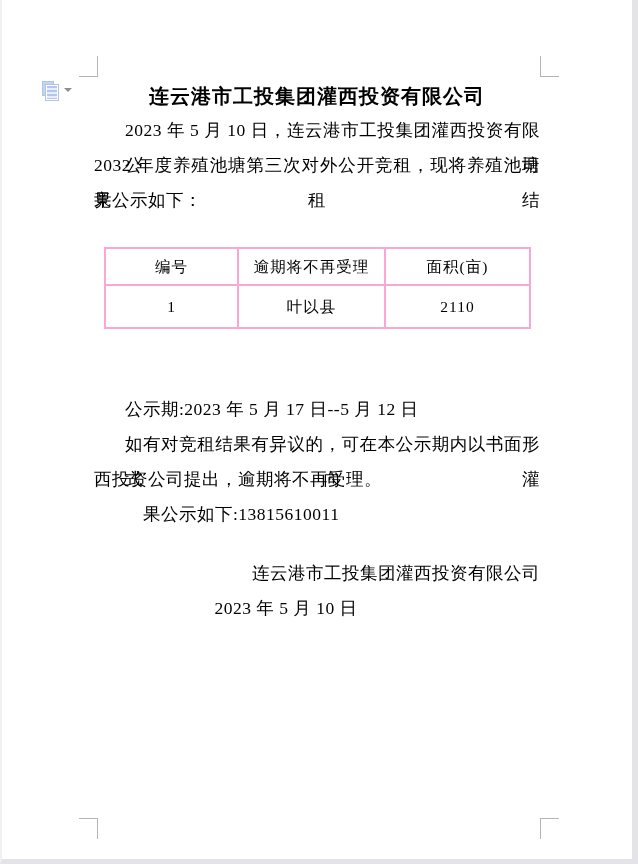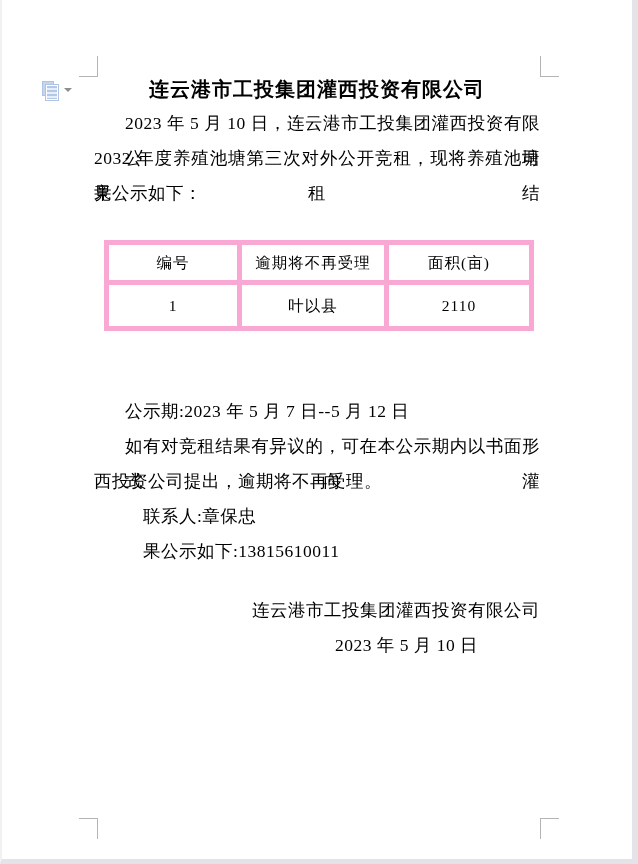--- a/index.html
+++ b/index.html
@@ -79,7 +79,7 @@
   .content {
     position: absolute;
     left: 94px;
-    top: 73px;
+    top: 80px;
     width: 446px;
     font-size: 17.5px;
     line-height: 35px;

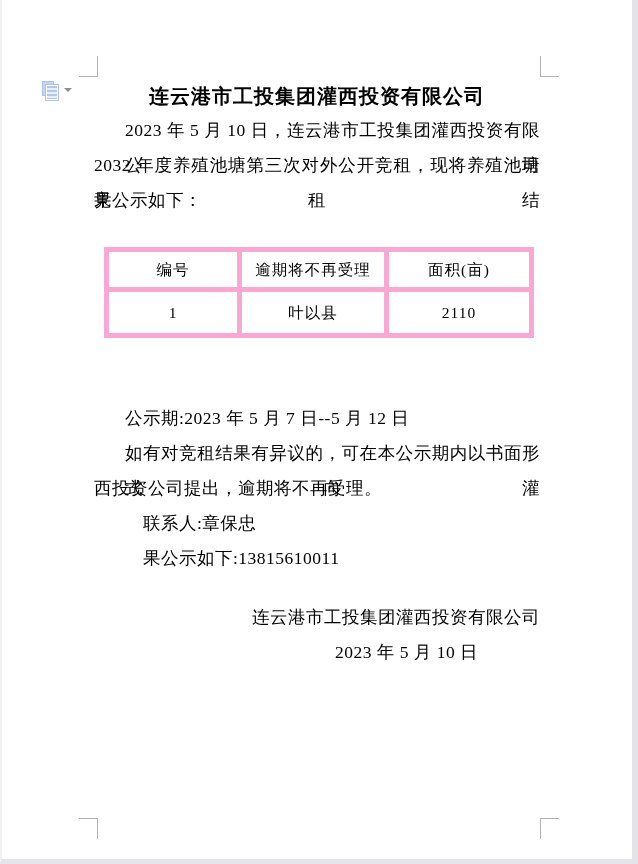--- a/index.html
+++ b/index.html
@@ -109,7 +109,7 @@
     table-layout: fixed;
   }
   table.result th, table.result td {
-    border: 5px solid #f9a8d4;
+    border: 2px solid #f9a8d4;
     text-align: center;
     vertical-align: middle;
     font-weight: normal;

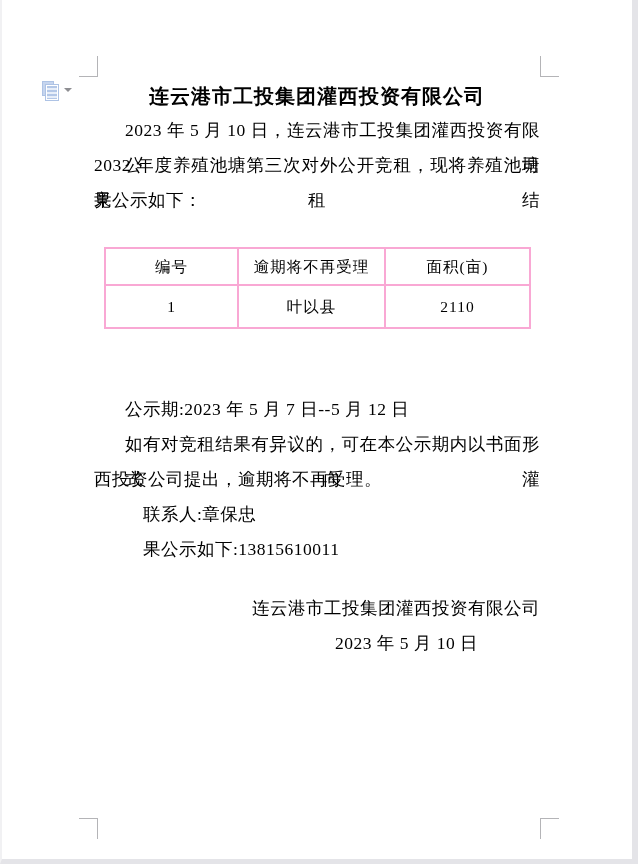--- a/index.html
+++ b/index.html
@@ -174,7 +174,7 @@
       </tbody>
     </table>
 
-    <div class="p-line ind notice-period">公示期:2023 年 5 月 7 日--5 月 12 日</div>
+    <div class="p-line ind notice-period">公示期:2023 年 5 月 17 日--5 月 12 日</div>
 
     <div class="p-line fill ind">如有对竞租结果有异议的，可在本公示期内以书面形式向灌</div>
     <div class="p-line">西投资公司提出，逾期将不再受理。</div>

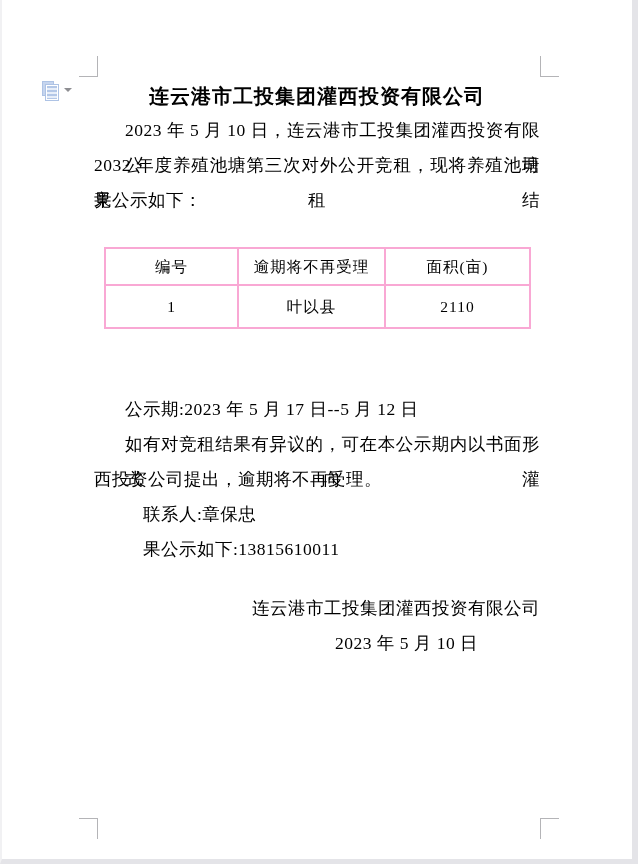--- a/index.html
+++ b/index.html
@@ -179,7 +179,6 @@
     <div class="p-line fill ind">如有对竞租结果有异议的，可在本公示期内以书面形式向灌</div>
     <div class="p-line">西投资公司提出，逾期将不再受理。</div>
 
-    <div class="p-line ind-lg">联系人:章保忠</div>
     <div class="p-line ind-lg">果公示如下:13815610011</div>
 
     <div class="p-line sig-company">连云港市工投集团灌西投资有限公司</div>

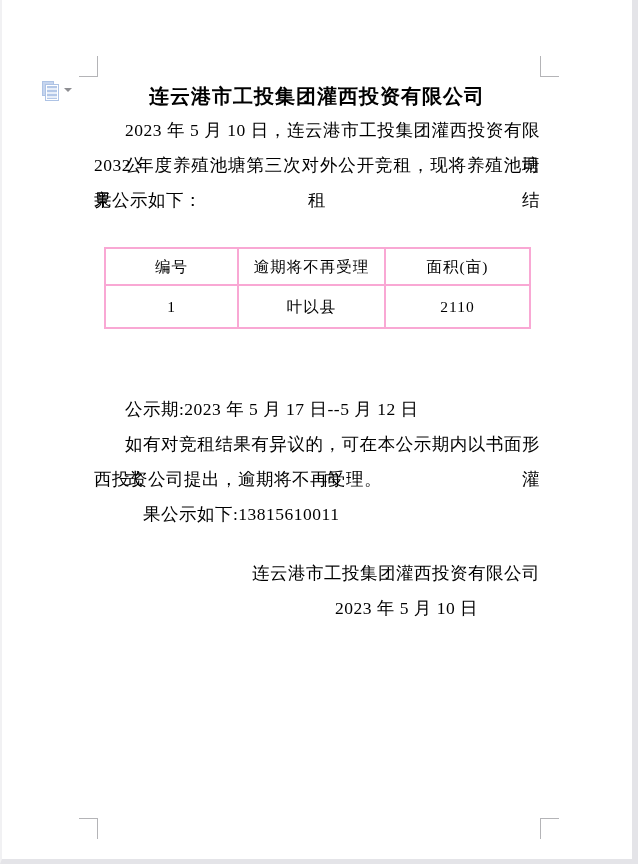--- a/index.html
+++ b/index.html
@@ -122,7 +122,7 @@
 
   .notice-period { margin-top: 63px; }
   .sig-company { text-align: right; white-space: nowrap; margin-top: 24px; }
-  .sig-date    { text-align: right; white-space: nowrap; padding-right: 62px; }
+  .sig-date    { text-align: center; white-space: nowrap; padding-right: 62px; }
 </style>
 </head>
 <body>

